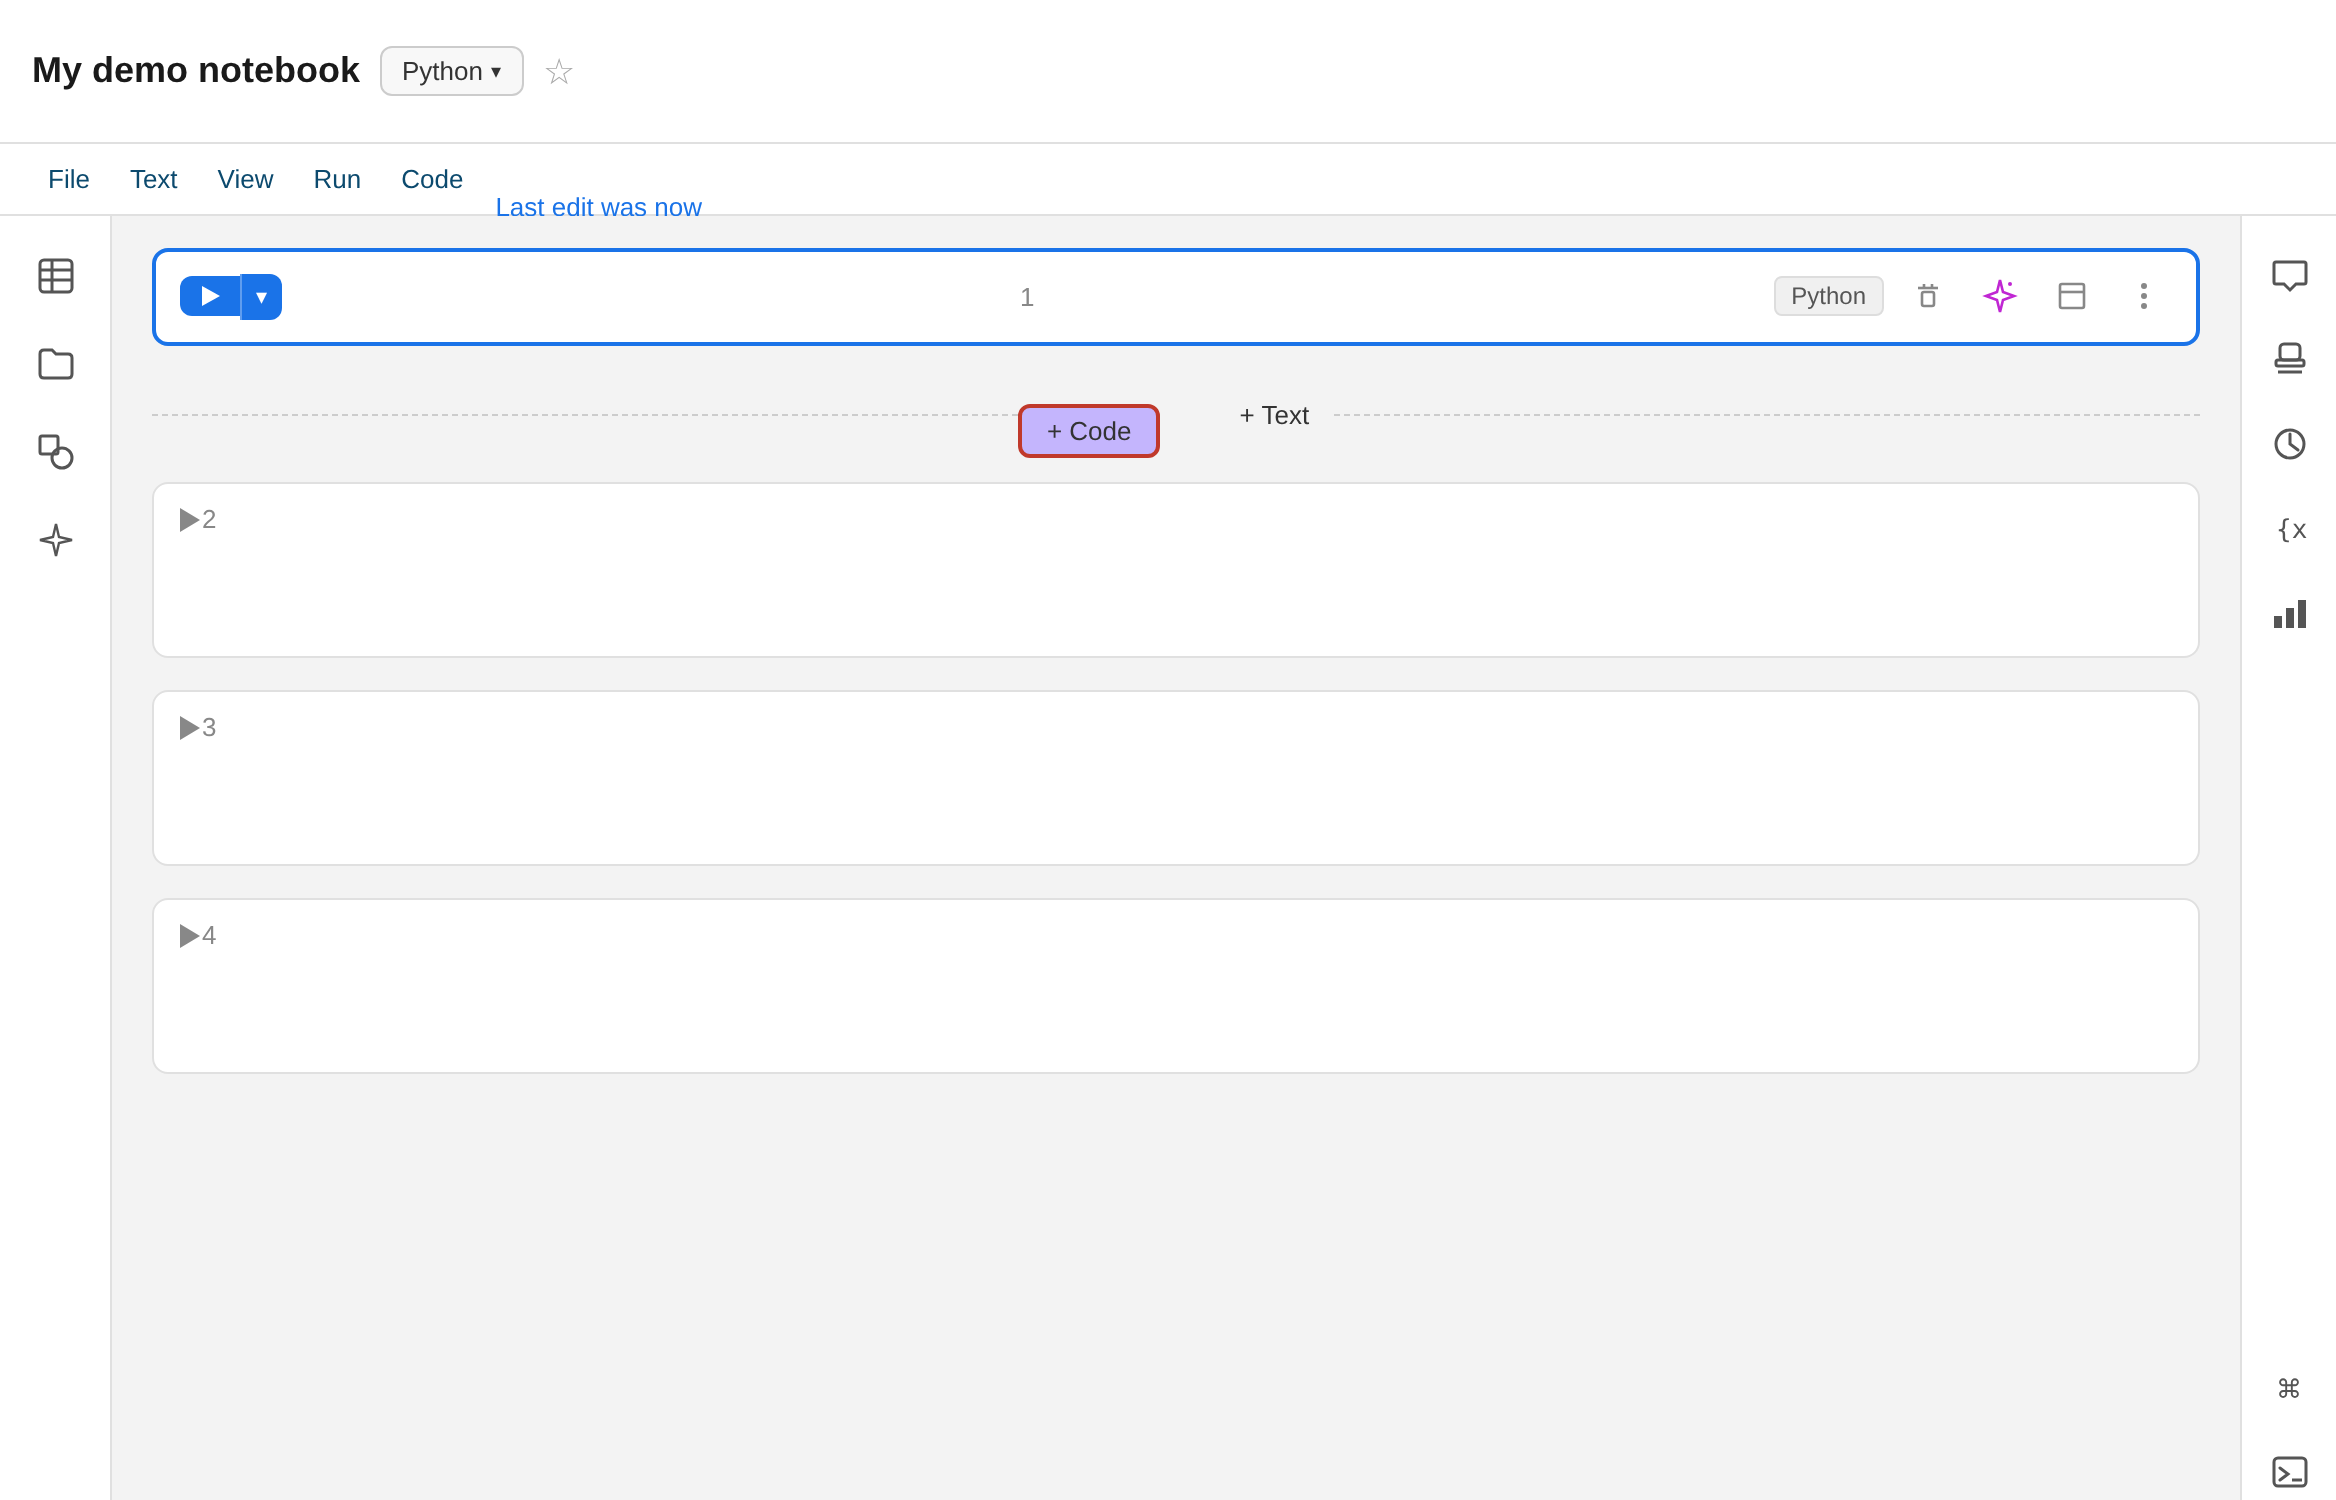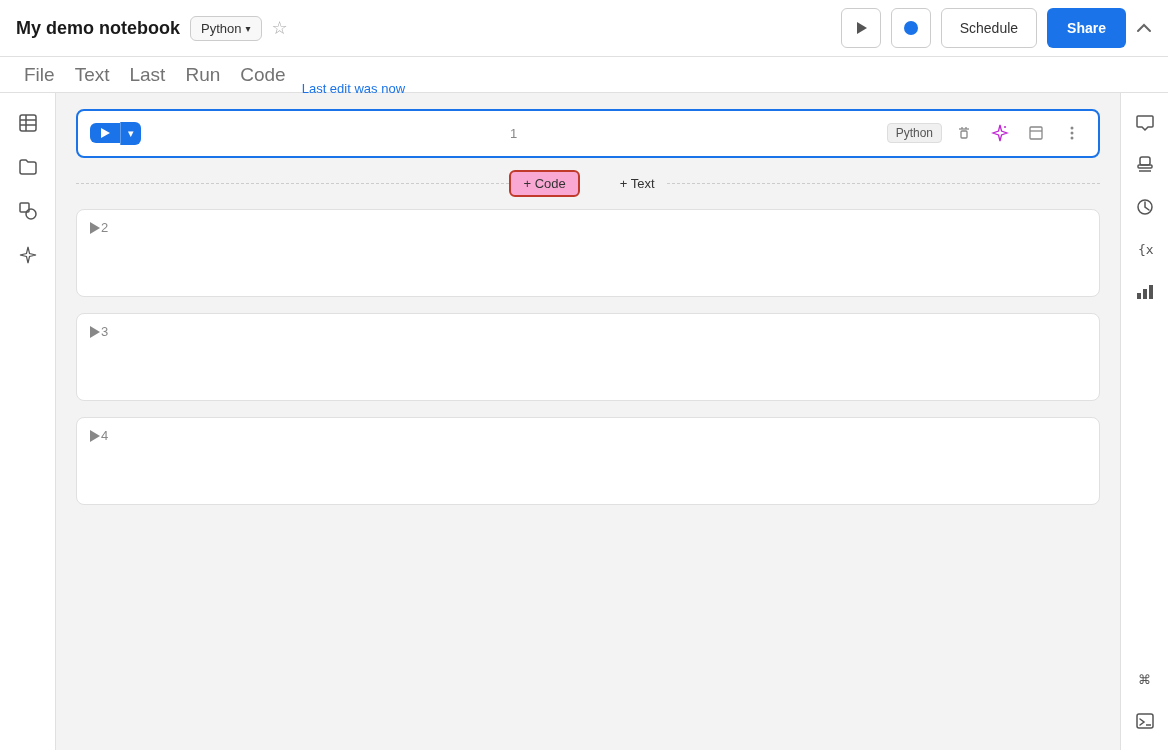--- a/index.html
+++ b/index.html
@@ -8,7 +8,7 @@
     
     .topbar {
       display: flex; align-items: center; justify-content: space-between;
-      padding: 0 16px; height: 57px; border-bottom: 1px solid #e0e0e0;
+      padding: 0 16px; height: 72px; border-bottom: 1px solid #e0e0e0;
     }
     .topbar-left { display: flex; align-items: center; gap: 10px; }
     .notebook-title { font-size: 18px; font-weight: 700; color: #1a1a1a; }

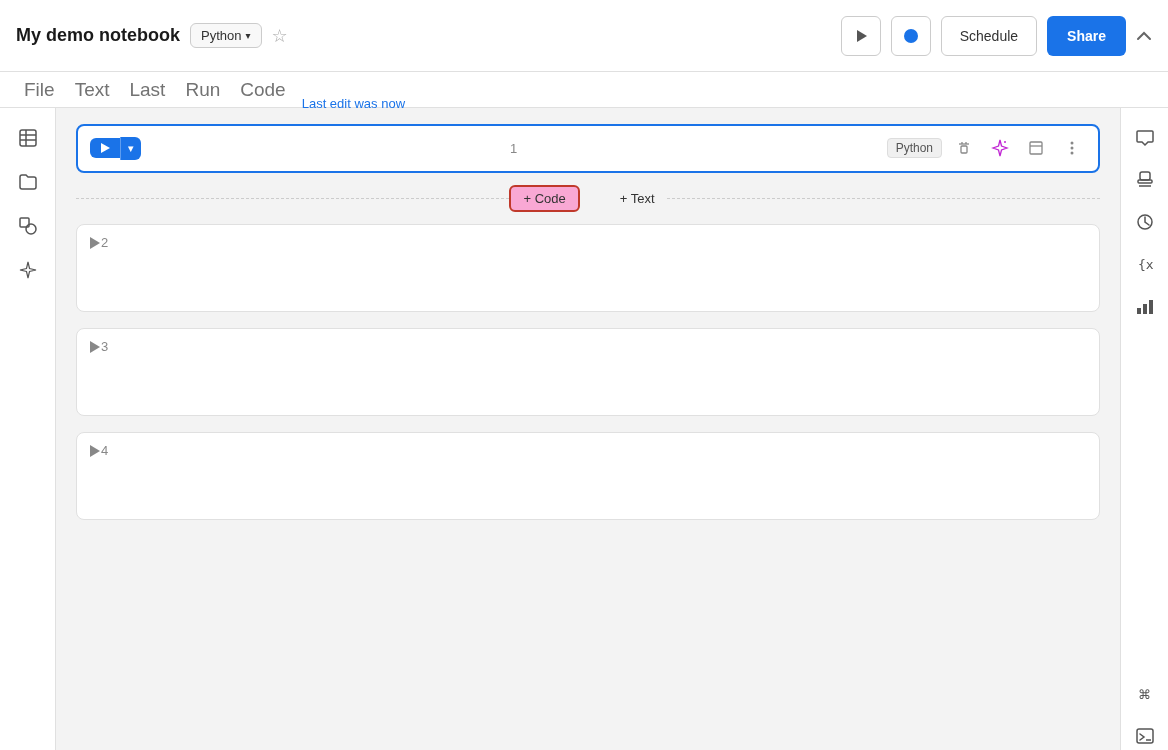--- a/index.html
+++ b/index.html
@@ -177,23 +177,6 @@
       <span class="chevron">▾</span>
     </button>
     <button class="star-btn">☆</button>
-  </div>
-  <div class="topbar-right">
-    <button class="run-btn">
-      <svg width="14" height="14" viewBox="0 0 14 14">
-        <polygon points="3,1 13,7 3,13" fill="#555"></polygon>
-      </svg>
-    </button>
-    <button class="kernel-status-btn">
-      <div class="kernel-dot"></div>
-    </button>
-    <button class="schedule-btn">Schedule</button>
-    <button class="share-btn">Share</button>
-    <button class="collapse-btn">
-      <svg width="16" height="16" viewBox="0 0 16 16">
-        <polyline points="2,11 8,5 14,11" stroke="#666" stroke-width="2" fill="none" stroke-linecap="round"></polyline>
-      </svg>
-    </button>
   </div>
 </div>
 

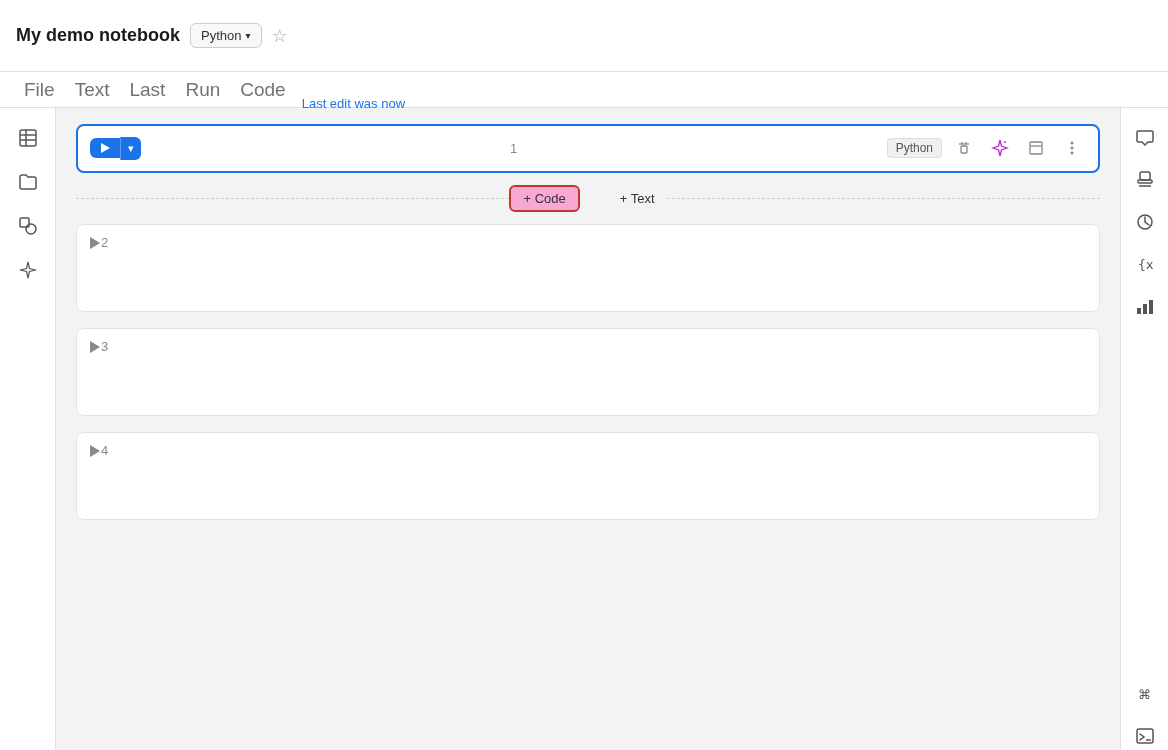--- a/index.html
+++ b/index.html
@@ -46,7 +46,7 @@
       padding: 0 16px; height: 36px; border-bottom: 1px solid #e0e0e0;
     }
     .menu-item {
-      background: none; border: none; cursor: pointer; font-size: 19px; color: #737373;
+      background: none; border: none; cursor: pointer; font-size: 13px; color: #0c4a6e;
       padding: 4px 8px; border-radius: 4px;
     }
     .last-edit { font-size: 13px; color: #1a73e8; text-decoration: underline; cursor: pointer; margin-left: 4px; margin-top: 28px; }

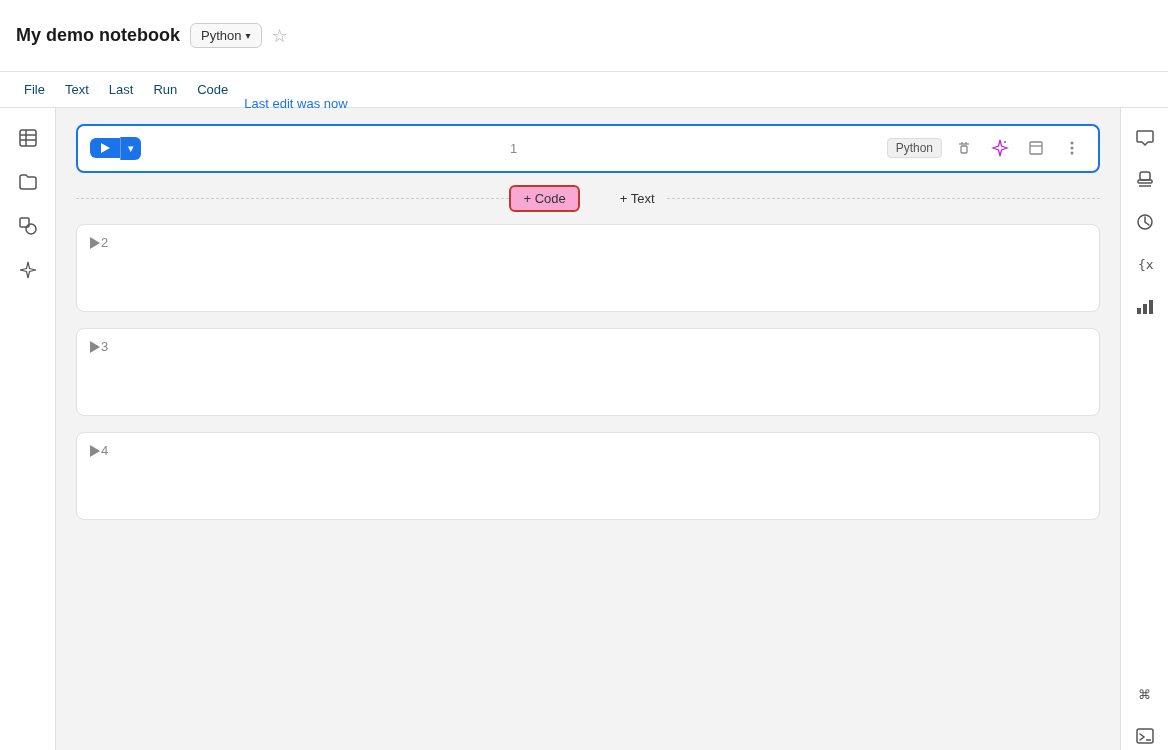--- a/index.html
+++ b/index.html
@@ -183,7 +183,7 @@
 <div class="menubar">
   <button class="menu-item">File</button>
   <button class="menu-item">Text</button>
-  <button class="menu-item">Last</button>
+  <button class="menu-item">View</button>
   <button class="menu-item">Run</button>
   <button class="menu-item">Code</button>
   <span class="last-edit">Last edit was now</span>

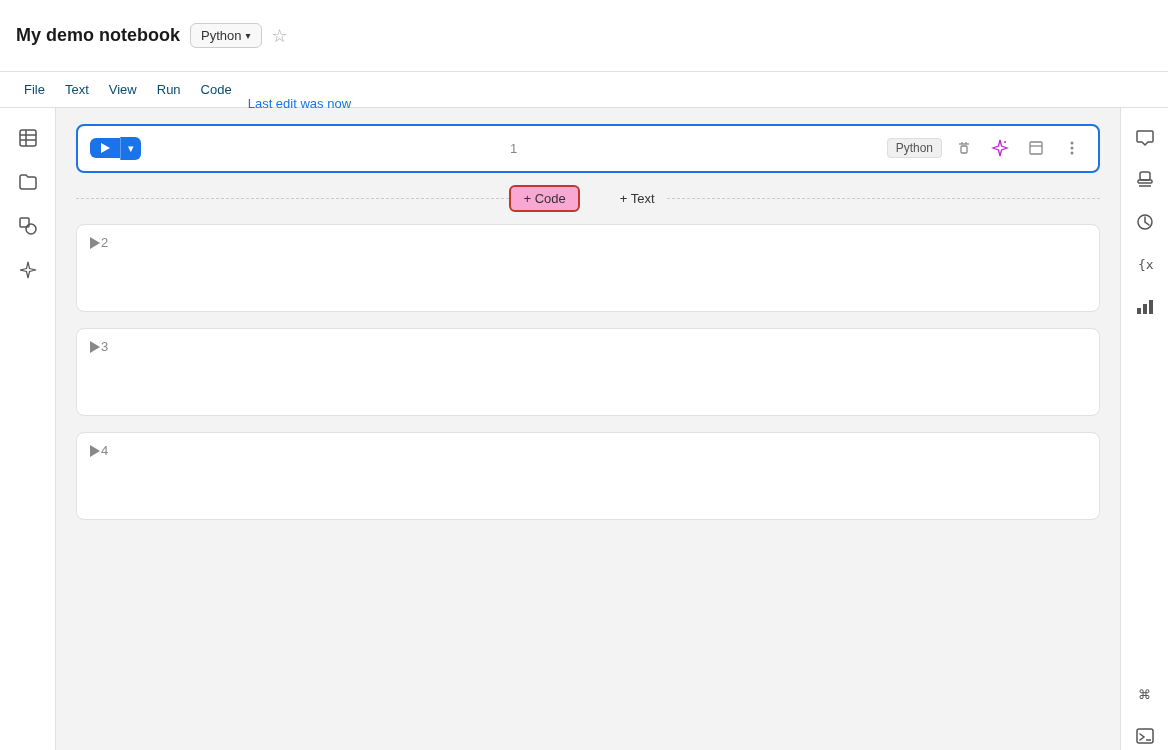--- a/index.html
+++ b/index.html
@@ -137,9 +137,10 @@
     }
     .add-code-btn {
       display: flex; align-items: center; gap: 4px;
-      border: 2px solid #c0392b; border-radius: 6px; background: #f9a8d4;
+      border: 2px solid #c0392b; border-radius: 6px; background: #c4b5fd;
       color: #333; font-size: 13px; padding: 4px 12px; cursor: pointer; font-weight: 500;
       white-space: nowrap;
+      margin-top: 17px;
     }
     .add-text-btn {
       display: flex; align-items: center; gap: 4px;

